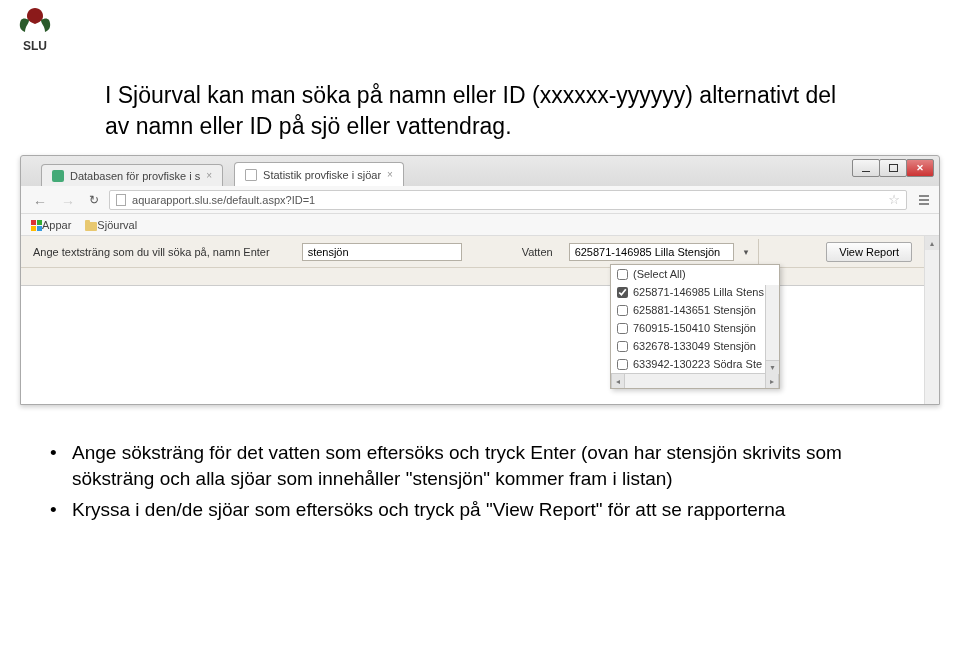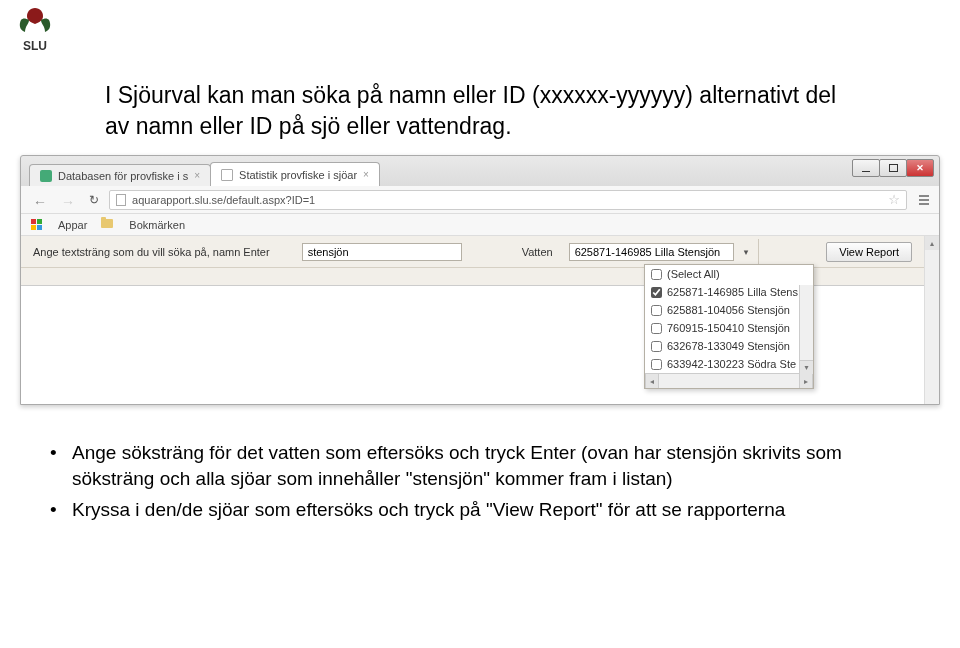--- a/index.html
+++ b/index.html
@@ -19,7 +19,7 @@
   .win-btn.max::before { content: ""; width: 7px; height: 6px; border: 1px solid #333; }
   
   .tab-bar { position: absolute; top: 6px; left: 8px; display: flex; align-items: flex-end; height: 24px; }
-  .tab { display: flex; align-items: center; gap: 6px; height: 22px; padding: 0 10px; border: 1px solid #aaa; border-bottom: none; border-radius: 4px 4px 0 0; background: #efefef; margin-right: -1px; font-size: 11px; color: #444; }
+  .tab { display: flex; align-items: center; gap: 6px; height: 22px; padding: 0 10px; border: 1px solid #aaa; border-bottom: none; border-radius: 4px 4px 0 0; background: #efefef; margin-right: -1px; font-size: 11px; color: #444; margin-left: 12px; }
   .tab.active { background: #fff; height: 24px; z-index: 2; }
   .tab .favicon { width: 12px; height: 12px; }
   .tab .fav-blue { background: #4a7; border-radius: 2px; }

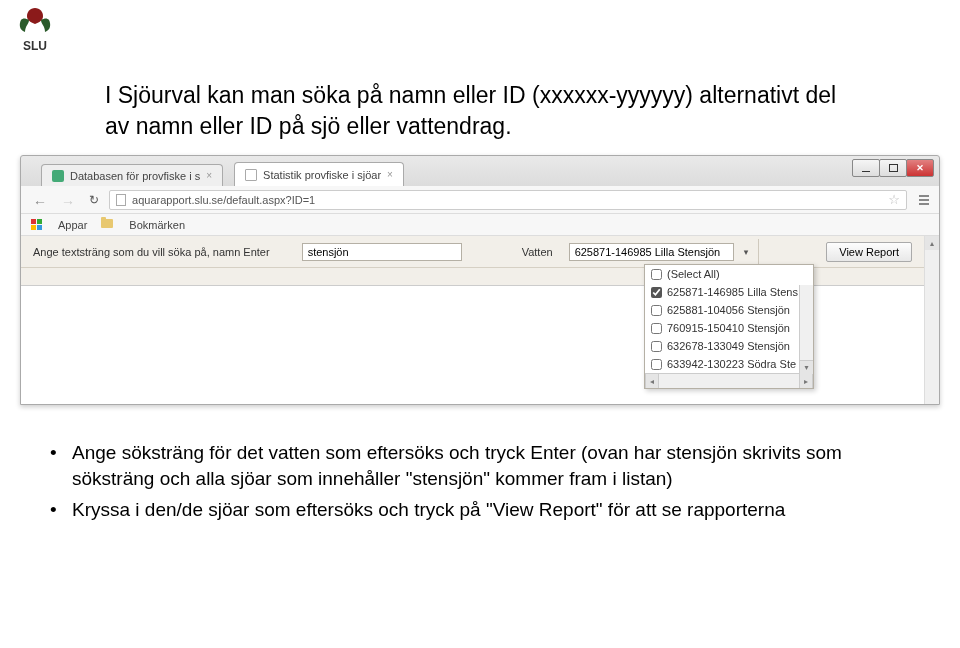--- a/index.html
+++ b/index.html
@@ -37,7 +37,7 @@
   .menu-icon span { height: 2px; background: #888; }
   
   .bookmark-bar { position: absolute; top: 58px; left: 0; right: 0; height: 22px; background: #f7f7f7; border-bottom: 1px solid #ddd; display: flex; align-items: center; padding: 0 10px; gap: 14px; font-size: 11px; color: #444; }
-  .bk-item { display: flex; align-items: flex-start; gap: 16px; }
+  .bk-item { display: flex; align-items: flex-end; gap: 0; }
   .apps-icon { width: 11px; height: 11px; display: grid; grid-template-columns: 1fr 1fr; grid-template-rows: 1fr 1fr; gap: 1px; }
   .apps-icon span:nth-child(1){background:#d33;} .apps-icon span:nth-child(2){background:#3a3;} .apps-icon span:nth-child(3){background:#fb0;} .apps-icon span:nth-child(4){background:#39d;}
   .folder-icon { width: 12px; height: 9px; background: #e8c870; border-radius: 1px; position: relative; }

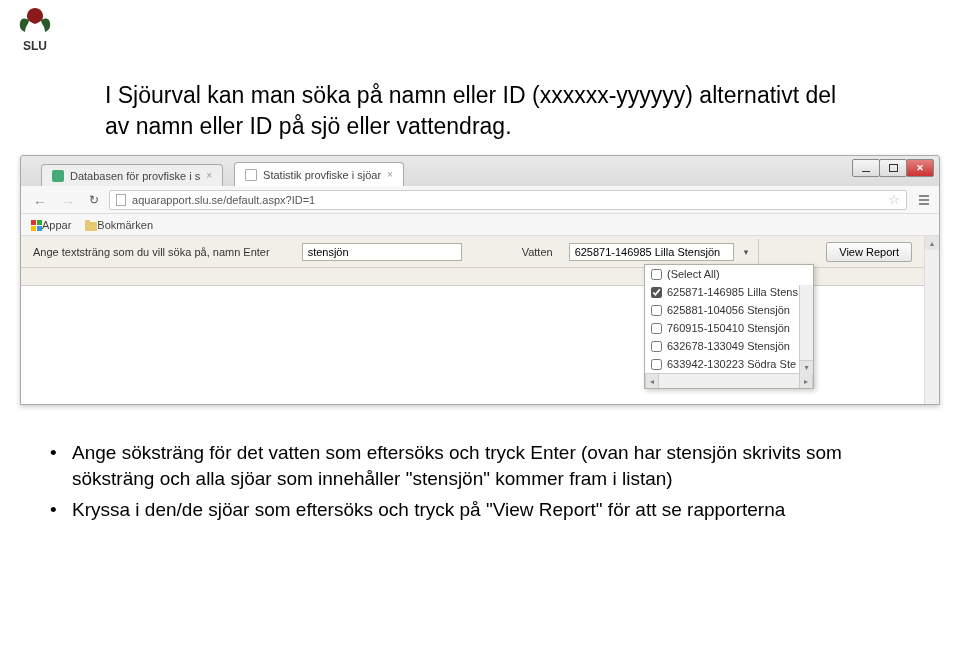--- a/index.html
+++ b/index.html
@@ -134,7 +134,7 @@
     </div>
     <div class="bk-item">
       <span class="folder-icon"></span>
-      <span>Bokmärken</span>
+      <span>Sjöurval</span>
     </div>
   </div>
 

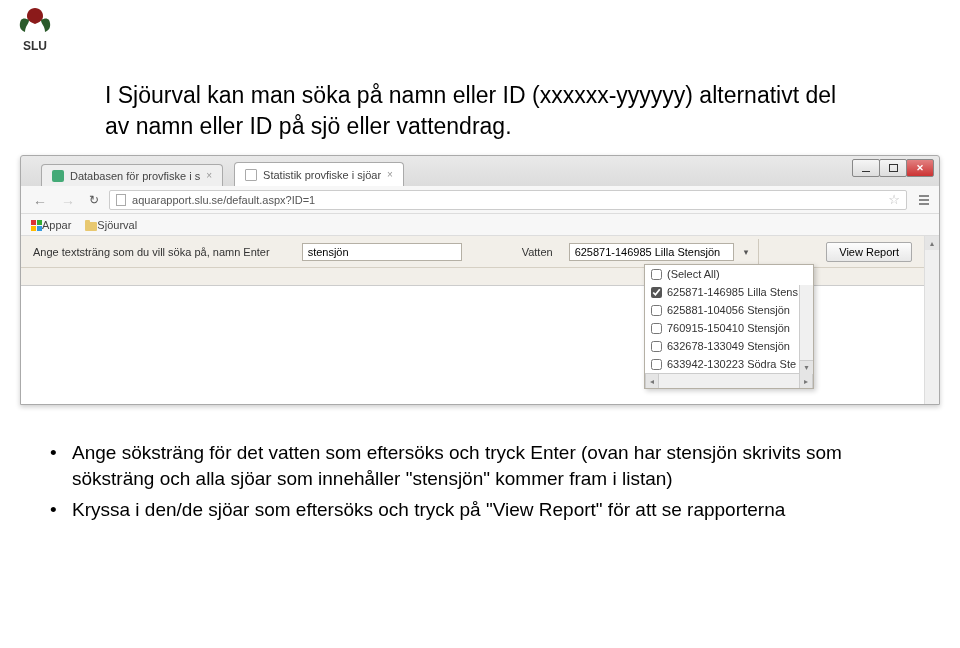--- a/index.html
+++ b/index.html
@@ -57,7 +57,7 @@
   
   .sub-toolbar-line { position: absolute; top: 32px; left: 0; right: 0; height: 18px; border-bottom: 1px solid #ccc; background: #f2efe9; }
   
-  .dropdown { position: absolute; top: 28px; left: 623px; width: 170px; background: #fff; border: 1px solid #b5b0a5; box-shadow: 2px 2px 5px rgba(0,0,0,0.2); font-size: 11px; }
+  .dropdown { position: absolute; top: 28px; left: 589px; width: 170px; background: #fff; border: 1px solid #b5b0a5; box-shadow: 2px 2px 5px rgba(0,0,0,0.2); font-size: 11px; }
   .dropdown .dd-item { display: flex; align-items: center; gap: 5px; padding: 3px 6px; white-space: nowrap; overflow: hidden; }
   .dropdown .dd-item input { width: 11px; height: 11px; accent-color: #555; }
   .dropdown .dd-scroll { display: flex; border-top: 1px solid #ccc; }

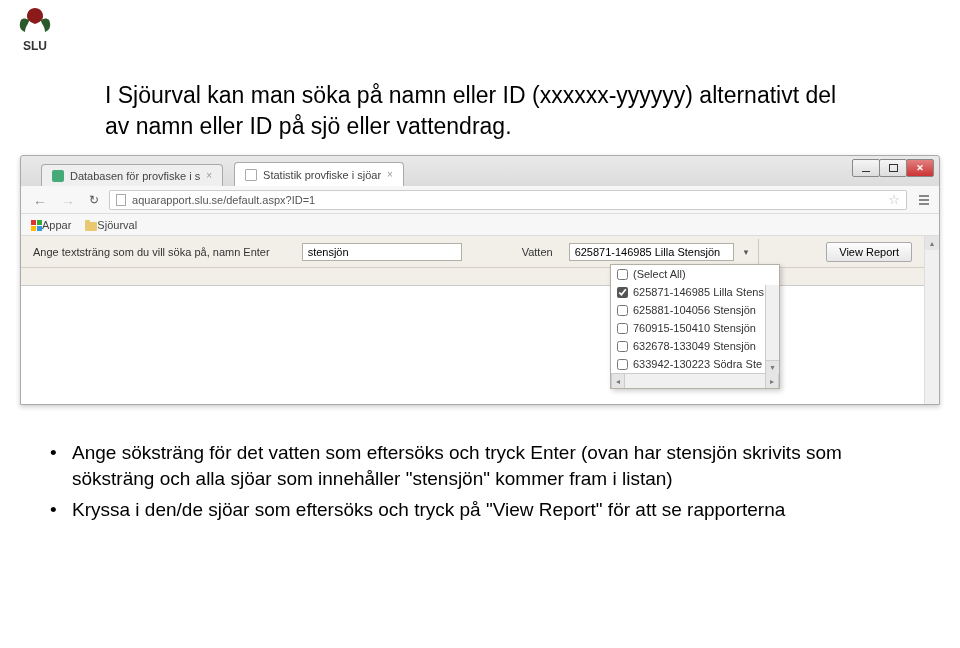--- a/index.html
+++ b/index.html
@@ -161,7 +161,7 @@
       </div>
       <div class="dd-item">
         <input type="checkbox" style="">
-        <span>625881-104056 Stensjön</span>
+        <span>625881-143651 Stensjön</span>
       </div>
       <div class="dd-item">
         <input type="checkbox" style="">

